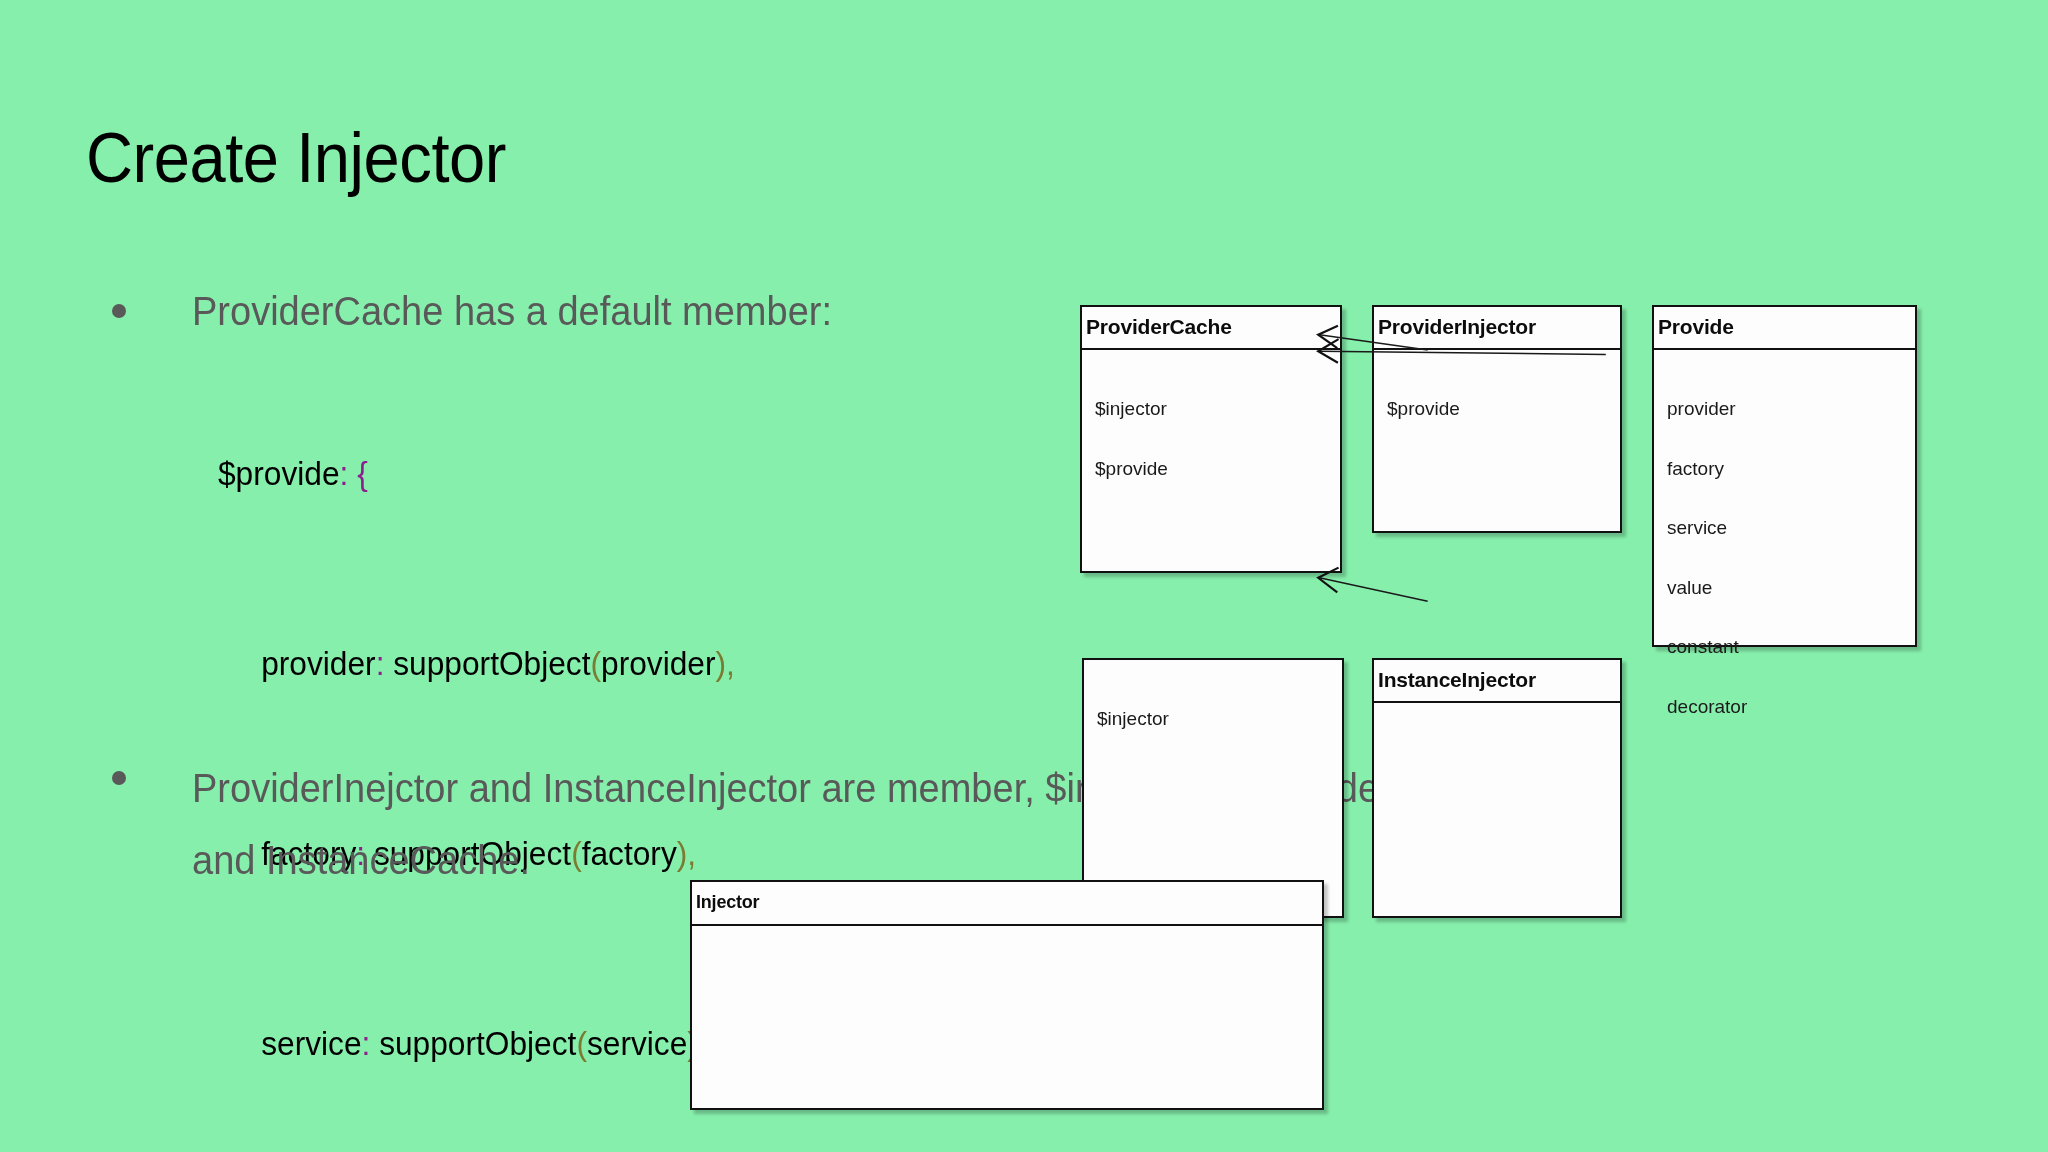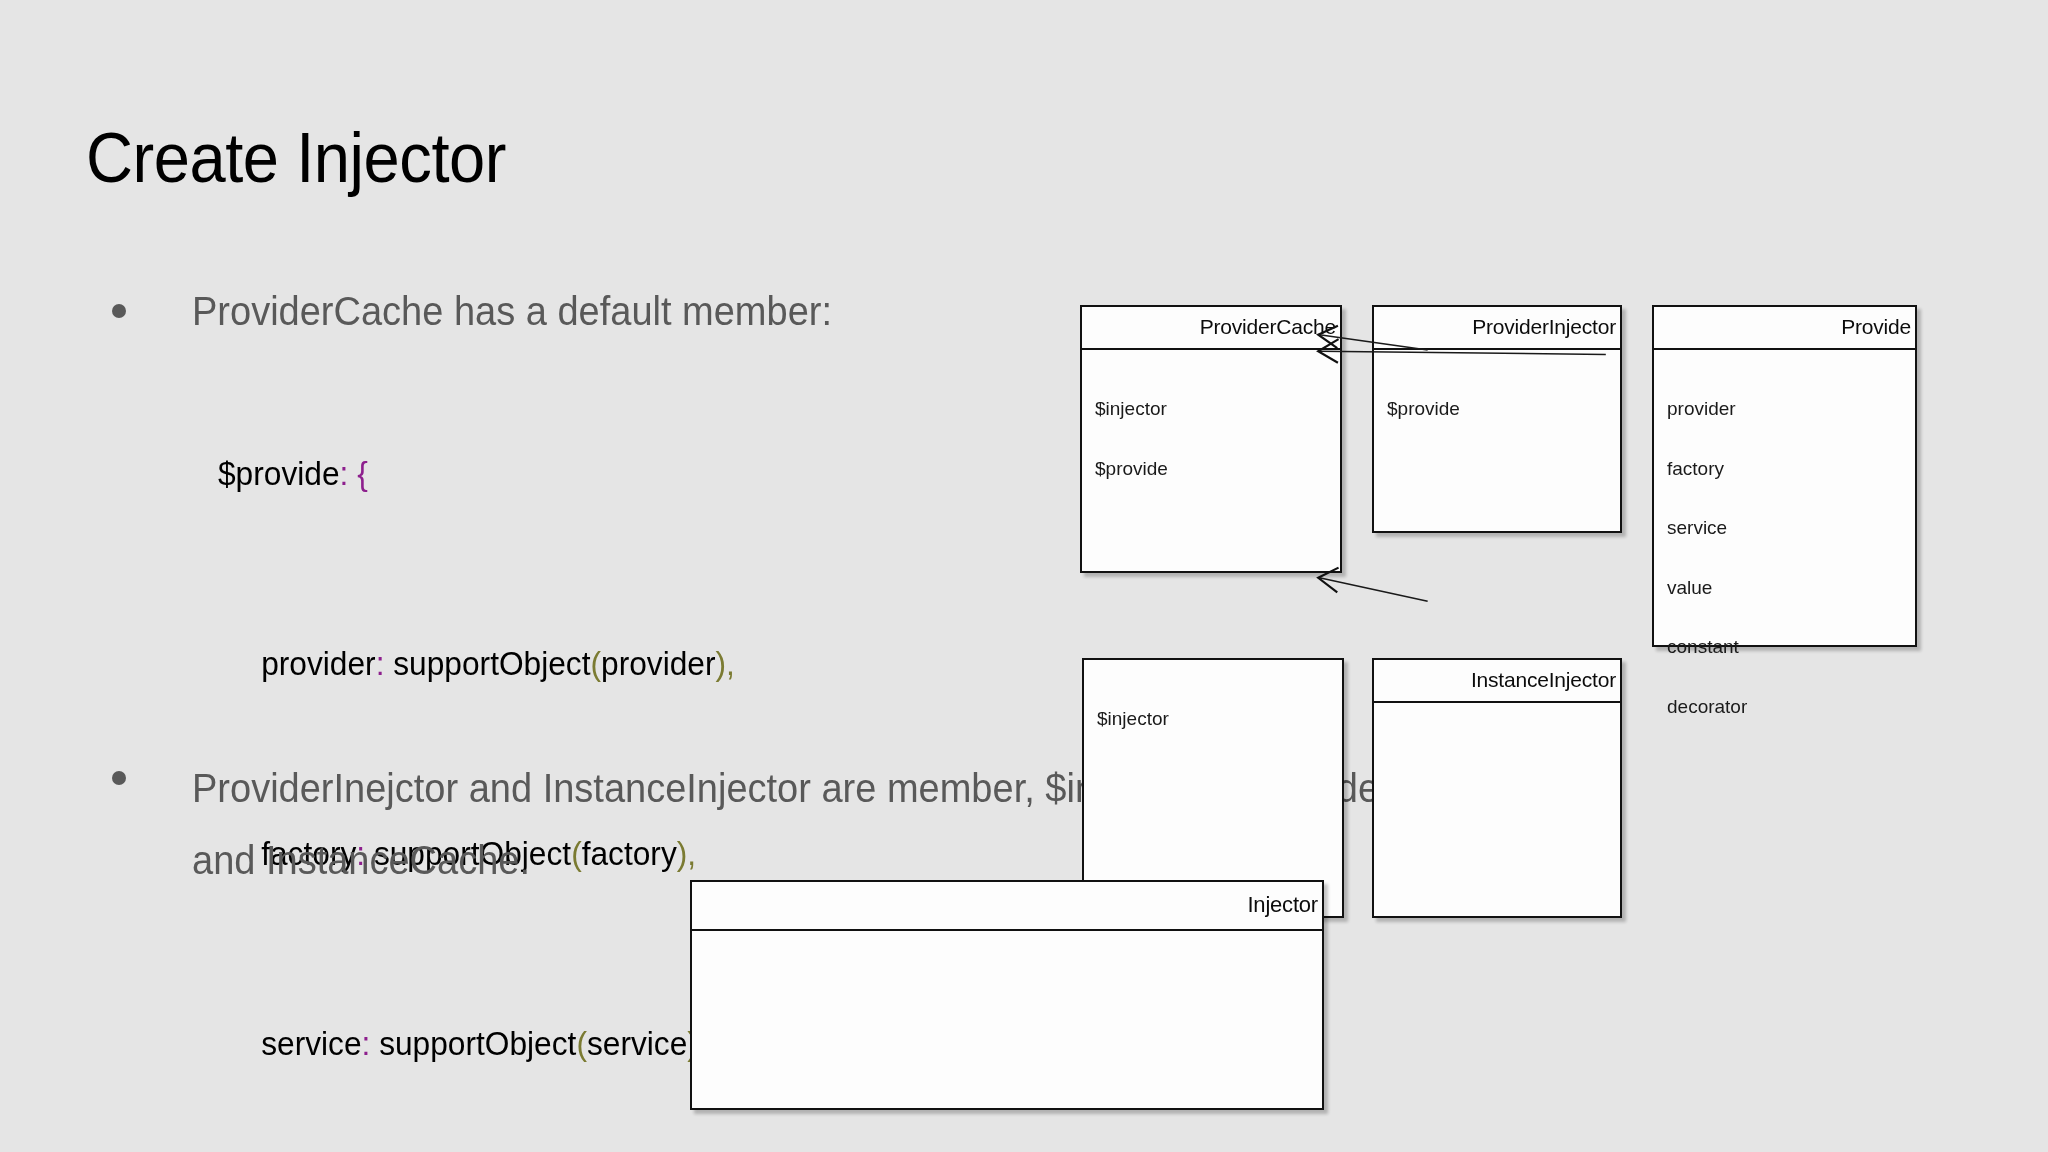--- a/index.html
+++ b/index.html
@@ -9,7 +9,7 @@
     font-family: "Liberation Sans", sans-serif;
     overflow: hidden;
   }
-  .slide { position: relative; width: 2048px; height: 1152px; background: #e5e5e5; }
+  .slide { position: relative; width: 2048px; height: 1152px; background: #86efac; }
 
   
   .title {

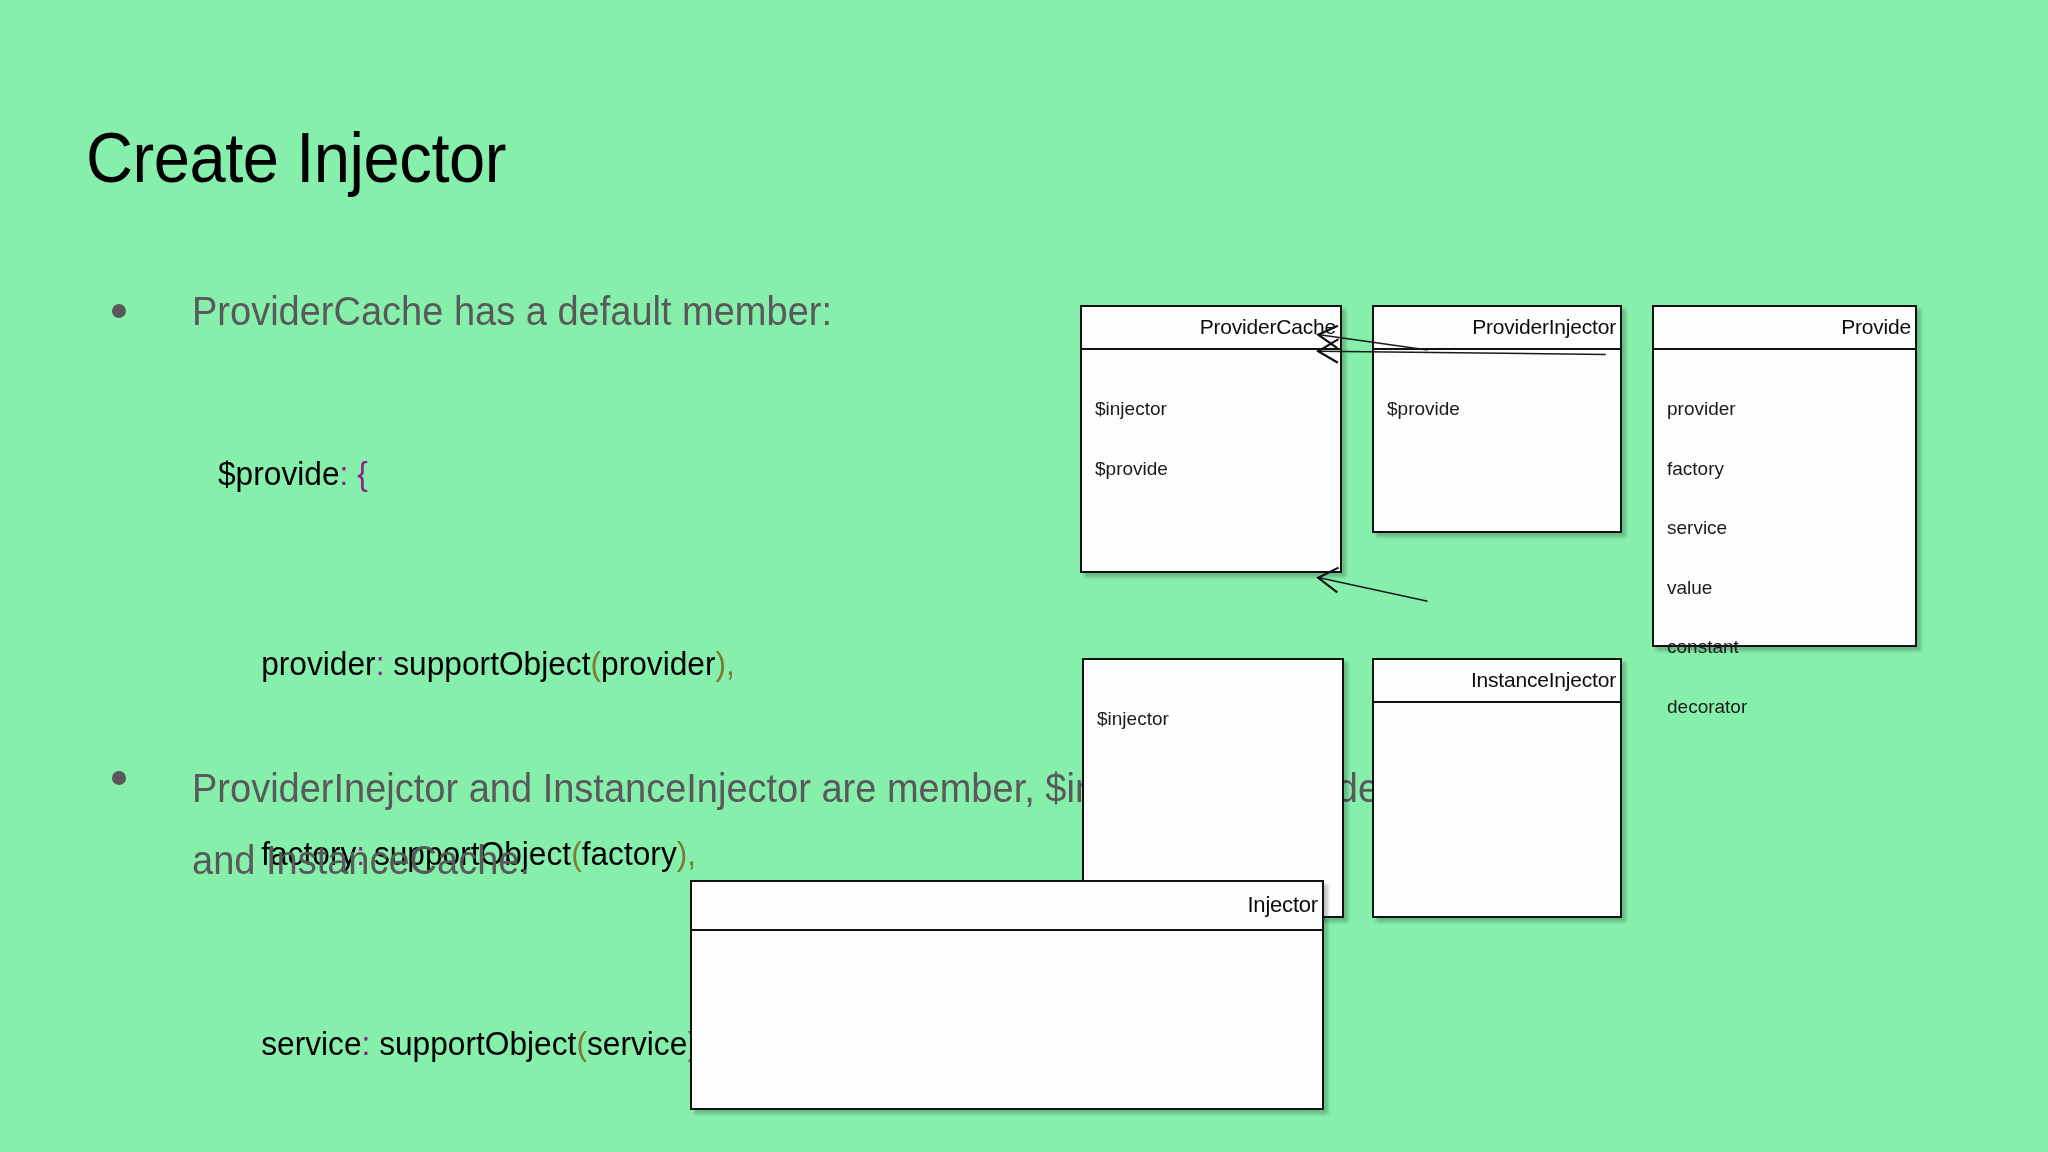--- a/index.html
+++ b/index.html
@@ -80,8 +80,8 @@
     box-shadow: 4px 4px 3px rgba(0,0,0,0.22);
   }
   .ubox .u-title {
-    text-align: right;
-    font-weight: normal;
+    text-align: left;
+    font-weight: bold;
     font-size: 21px;
     color: #0c0c0c;
     padding: 8px 4px 9px 4px;

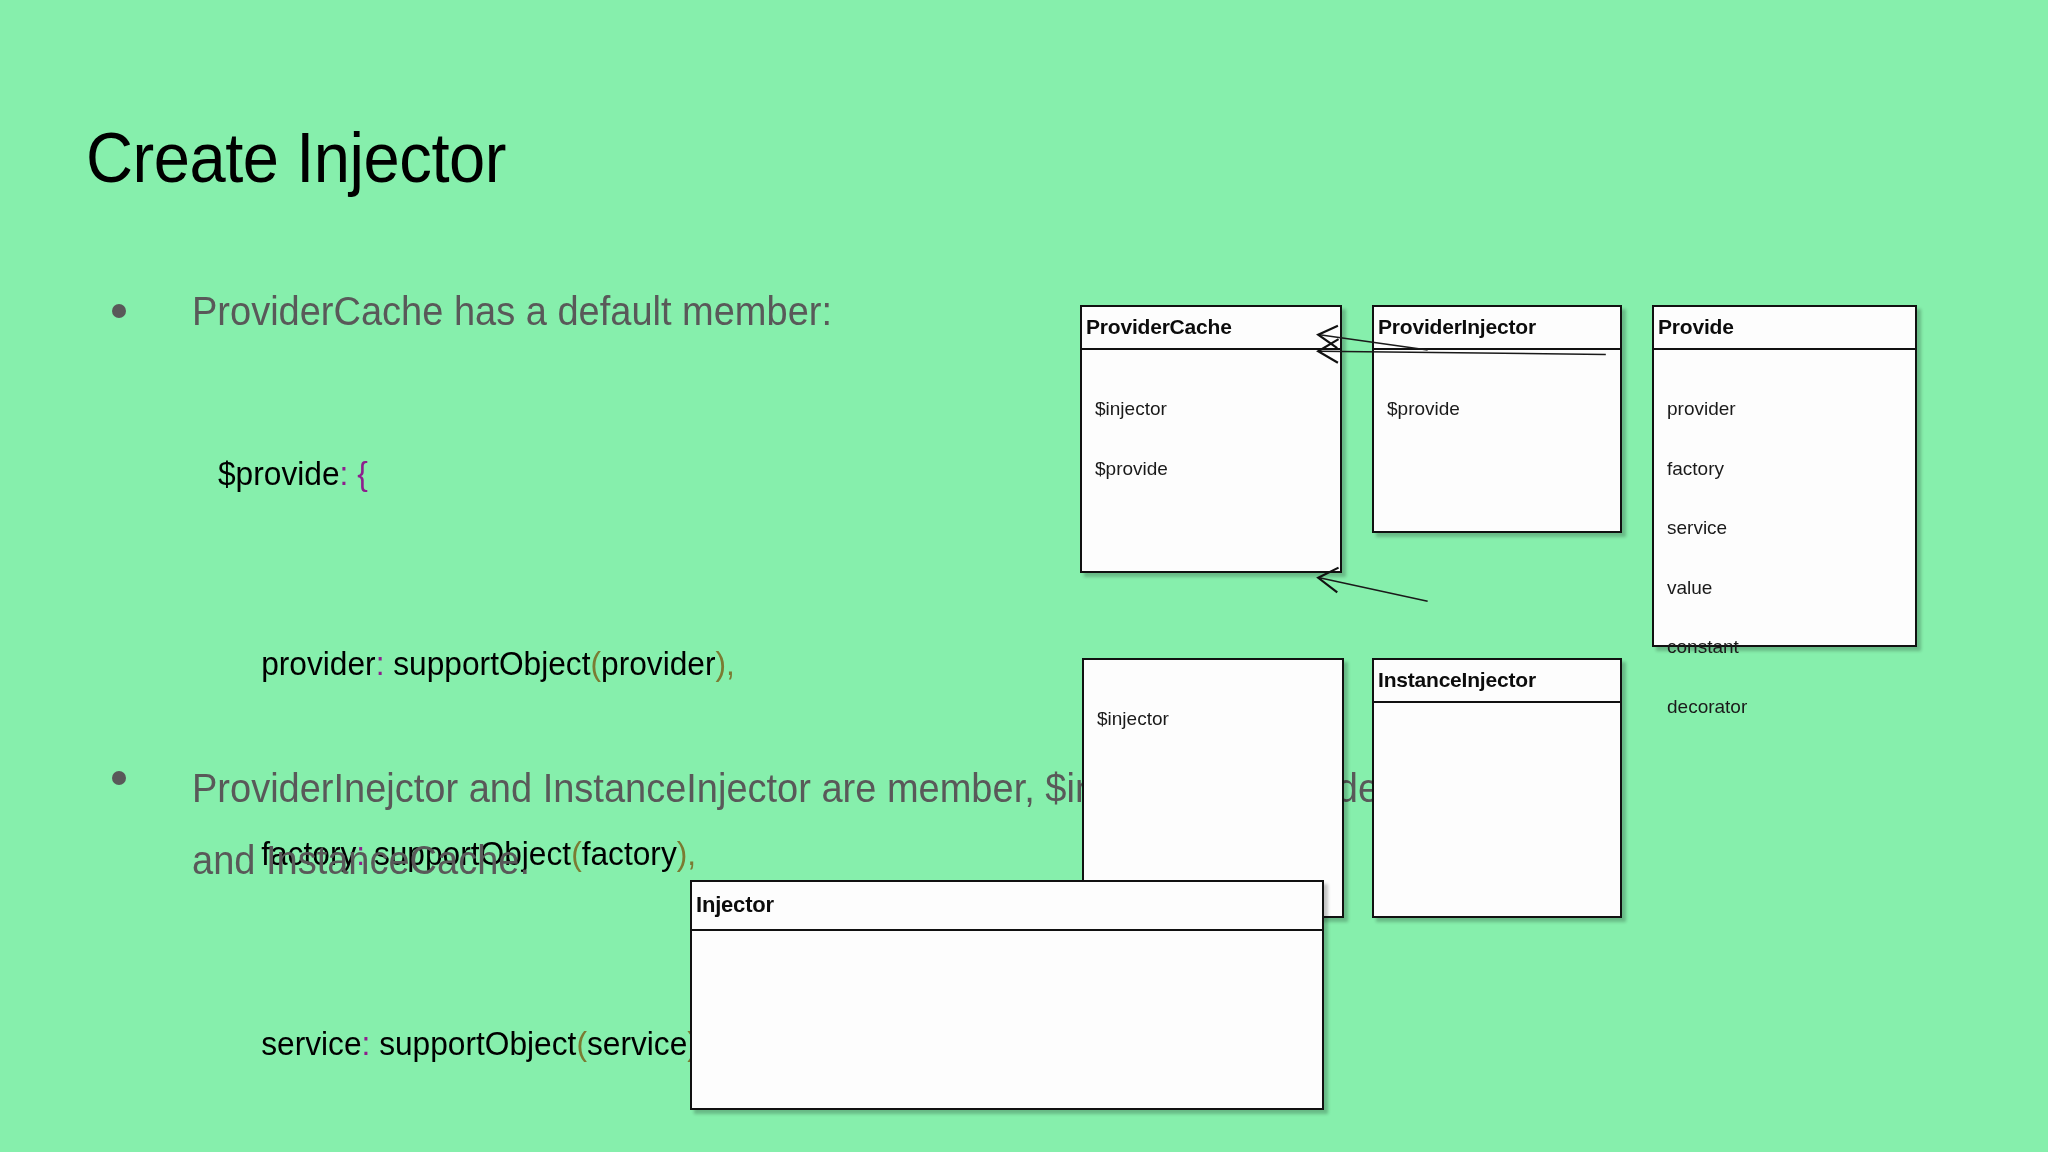--- a/index.html
+++ b/index.html
@@ -104,7 +104,7 @@
   #box-instanceinjector { left: 292px; top: 378px; width: 250px; height: 260px; }
 
   #box-injector { left: 0; top: 0; width: 634px; height: 230px; }
-  #box-injector .u-title { font-size: 22px; padding: 10px 4px 11px 4px; }
+  #box-injector .u-title { font-size: 18px; padding: 10px 4px 11px 4px; }
   #box-injector .u-body { font-size: 19px; line-height: 25.5px; padding: 12px 0 8px 14px; }
 
   .uml-svg, .uml-bottom-svg {

